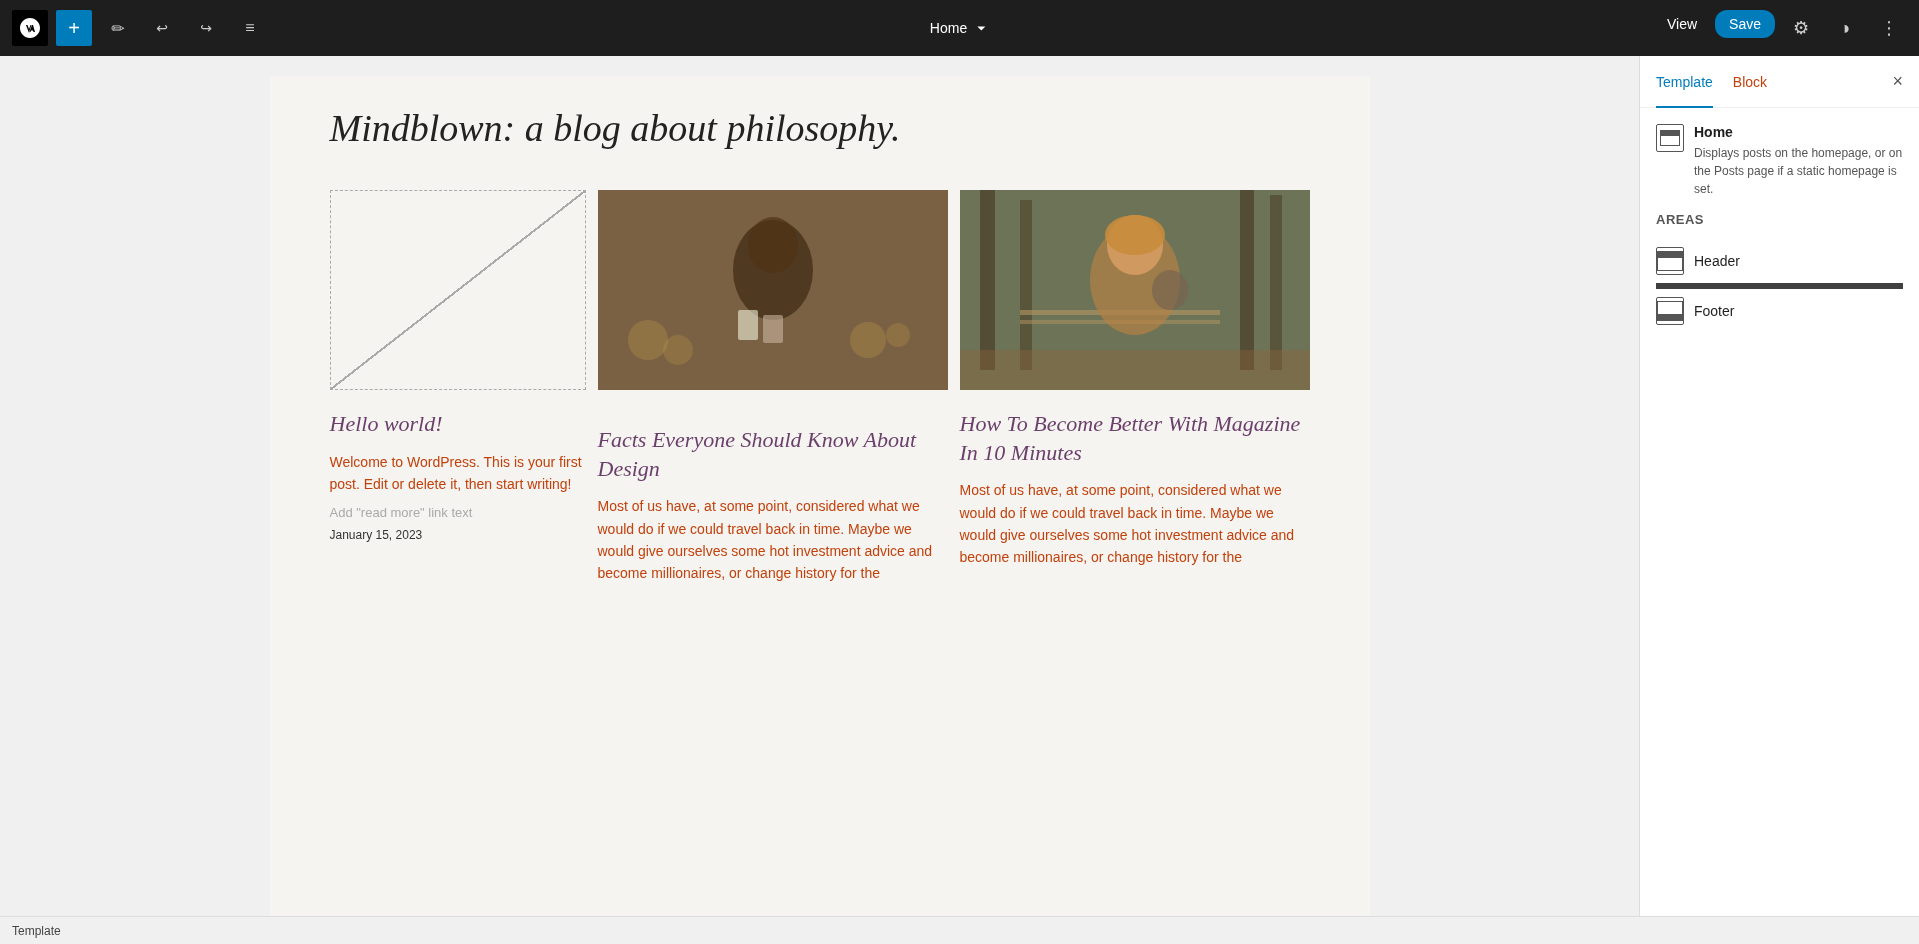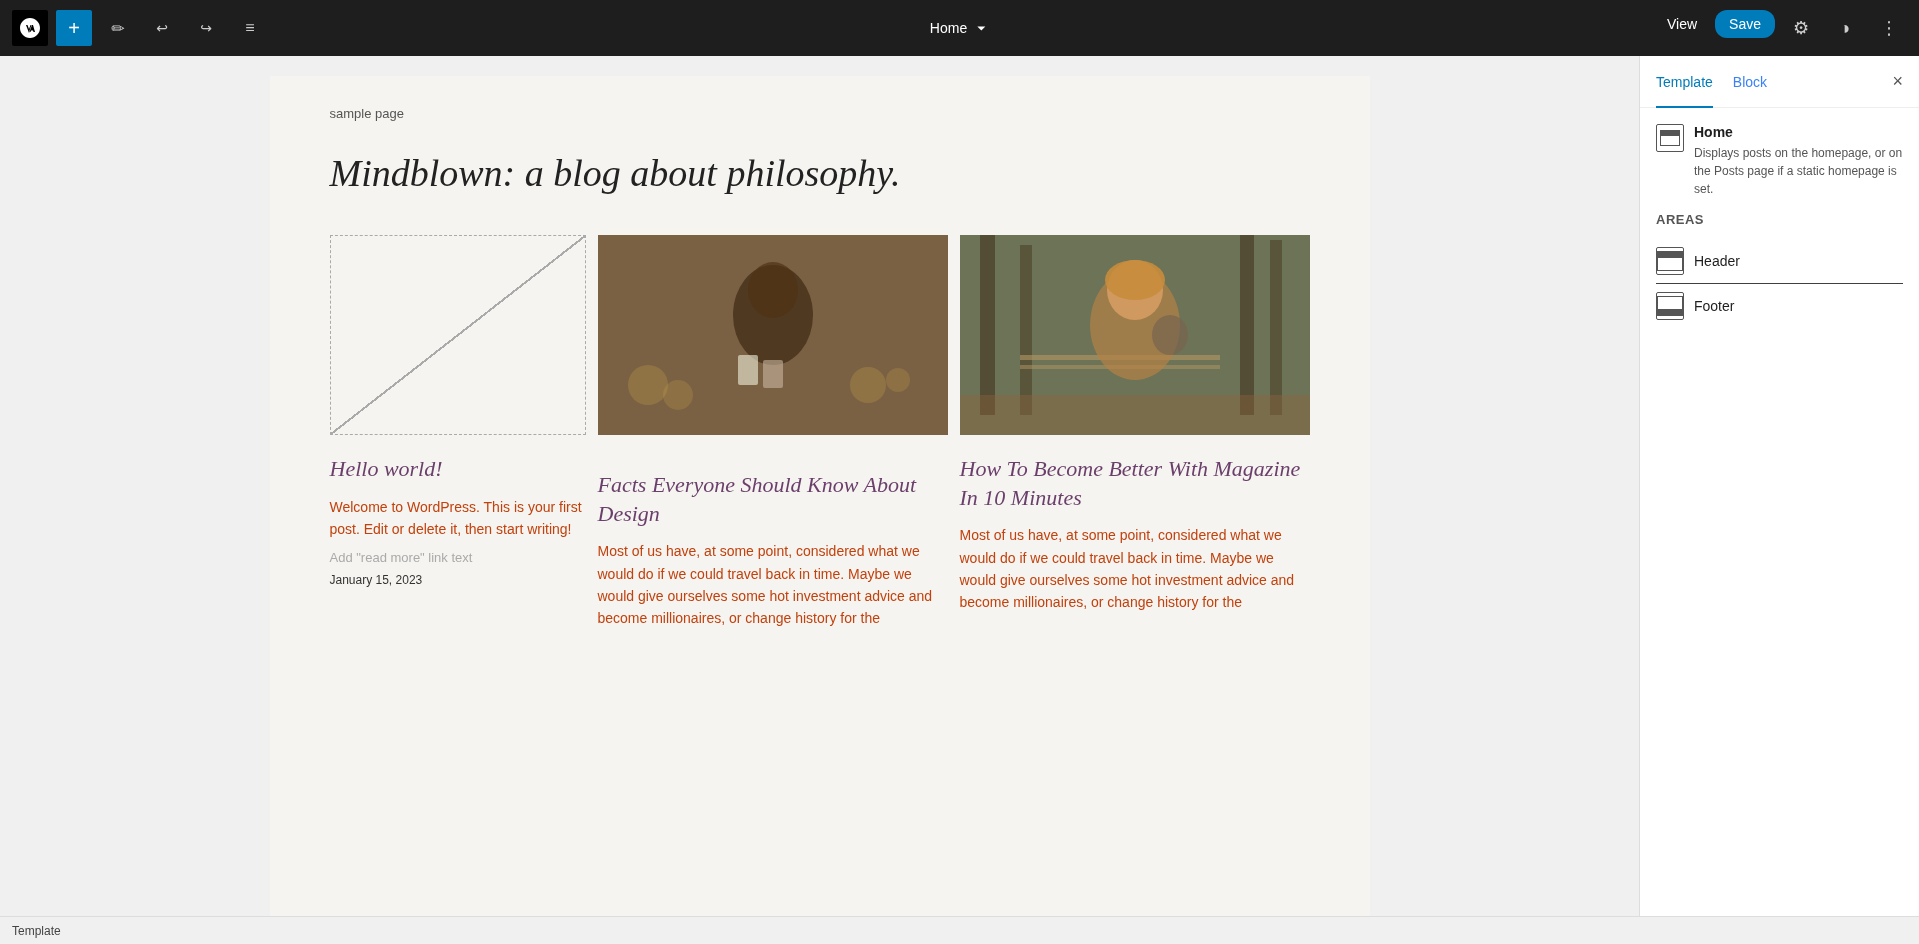--- a/index.html
+++ b/index.html
@@ -129,7 +129,7 @@
     }
     .panel-tab {
       font-size: 14px; padding: 0 0 0 0; margin-right: 20px;
-      color: #3b82f6; cursor: pointer; line-height: 52px; height: 52px;
+      color: #c2410c; cursor: pointer; line-height: 52px; height: 52px;
       border-bottom: 2px solid transparent;
     }
     .panel-tab.active {

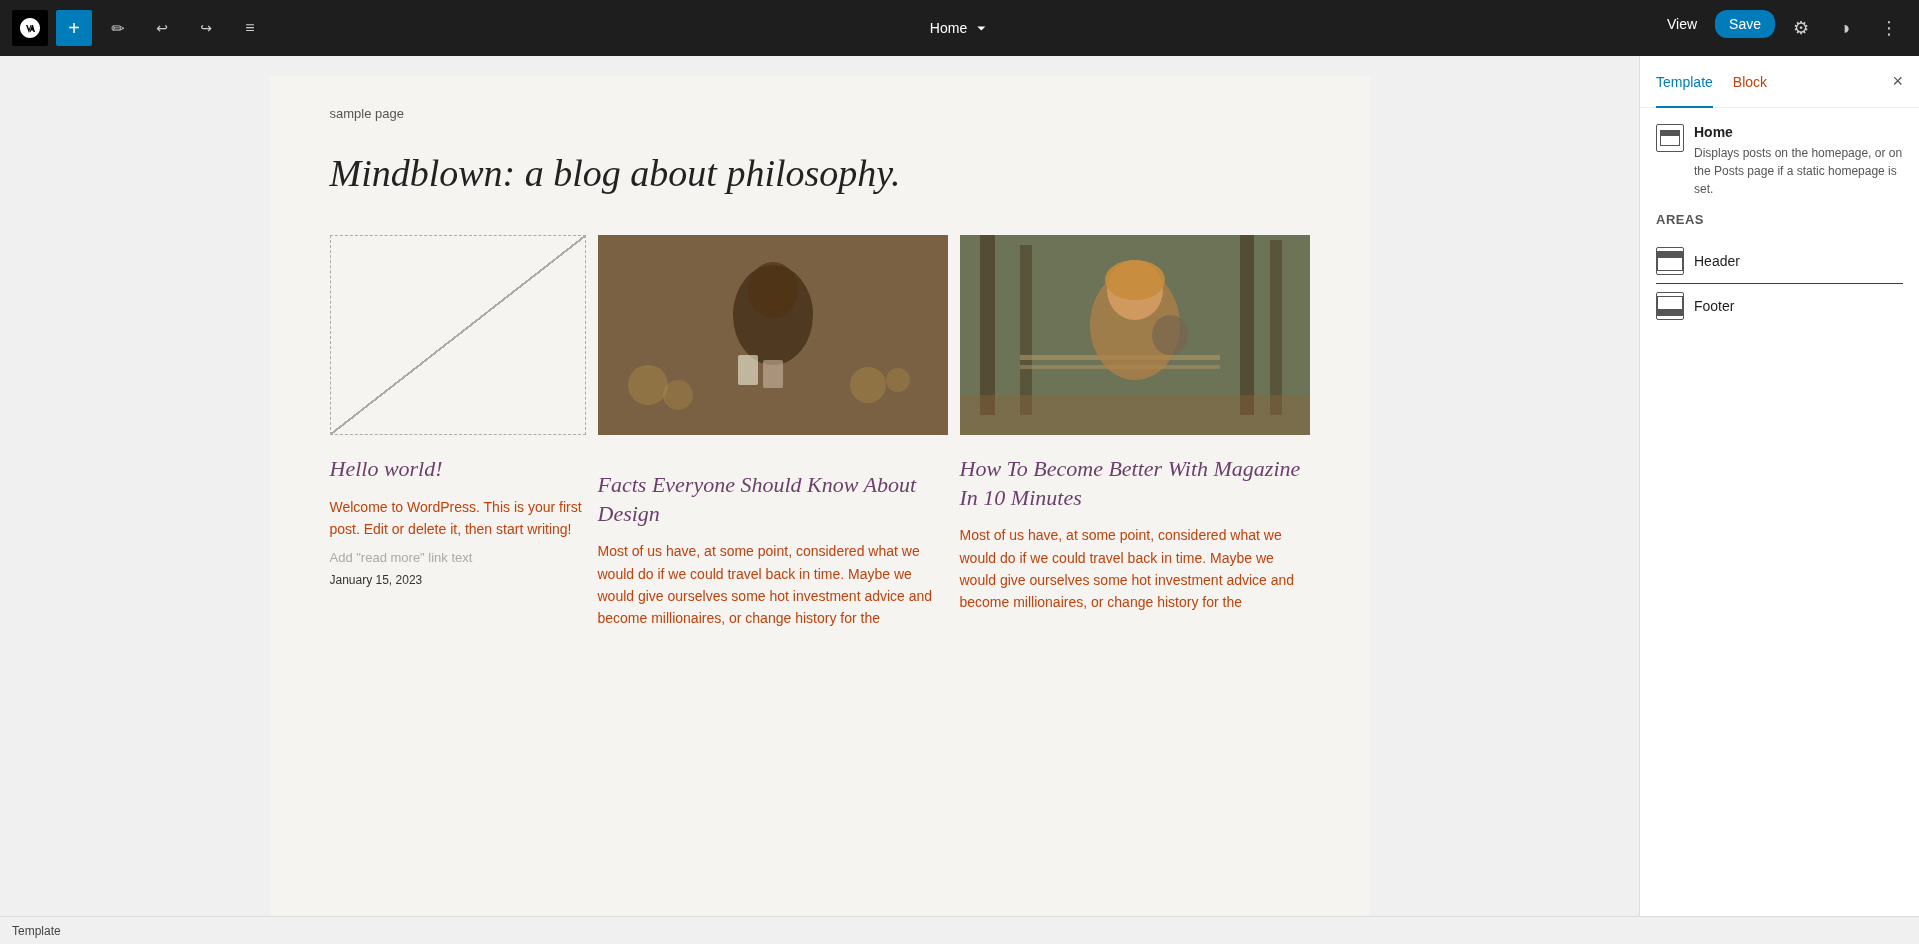--- a/index.html
+++ b/index.html
@@ -227,7 +227,6 @@
   <div class="canvas-wrap">
     <div class="canvas">
 
-      <div class="breadcrumb">sample page</div>
 
       <h1 class="blog-title">Mindblown: a blog about philosophy.</h1>
 

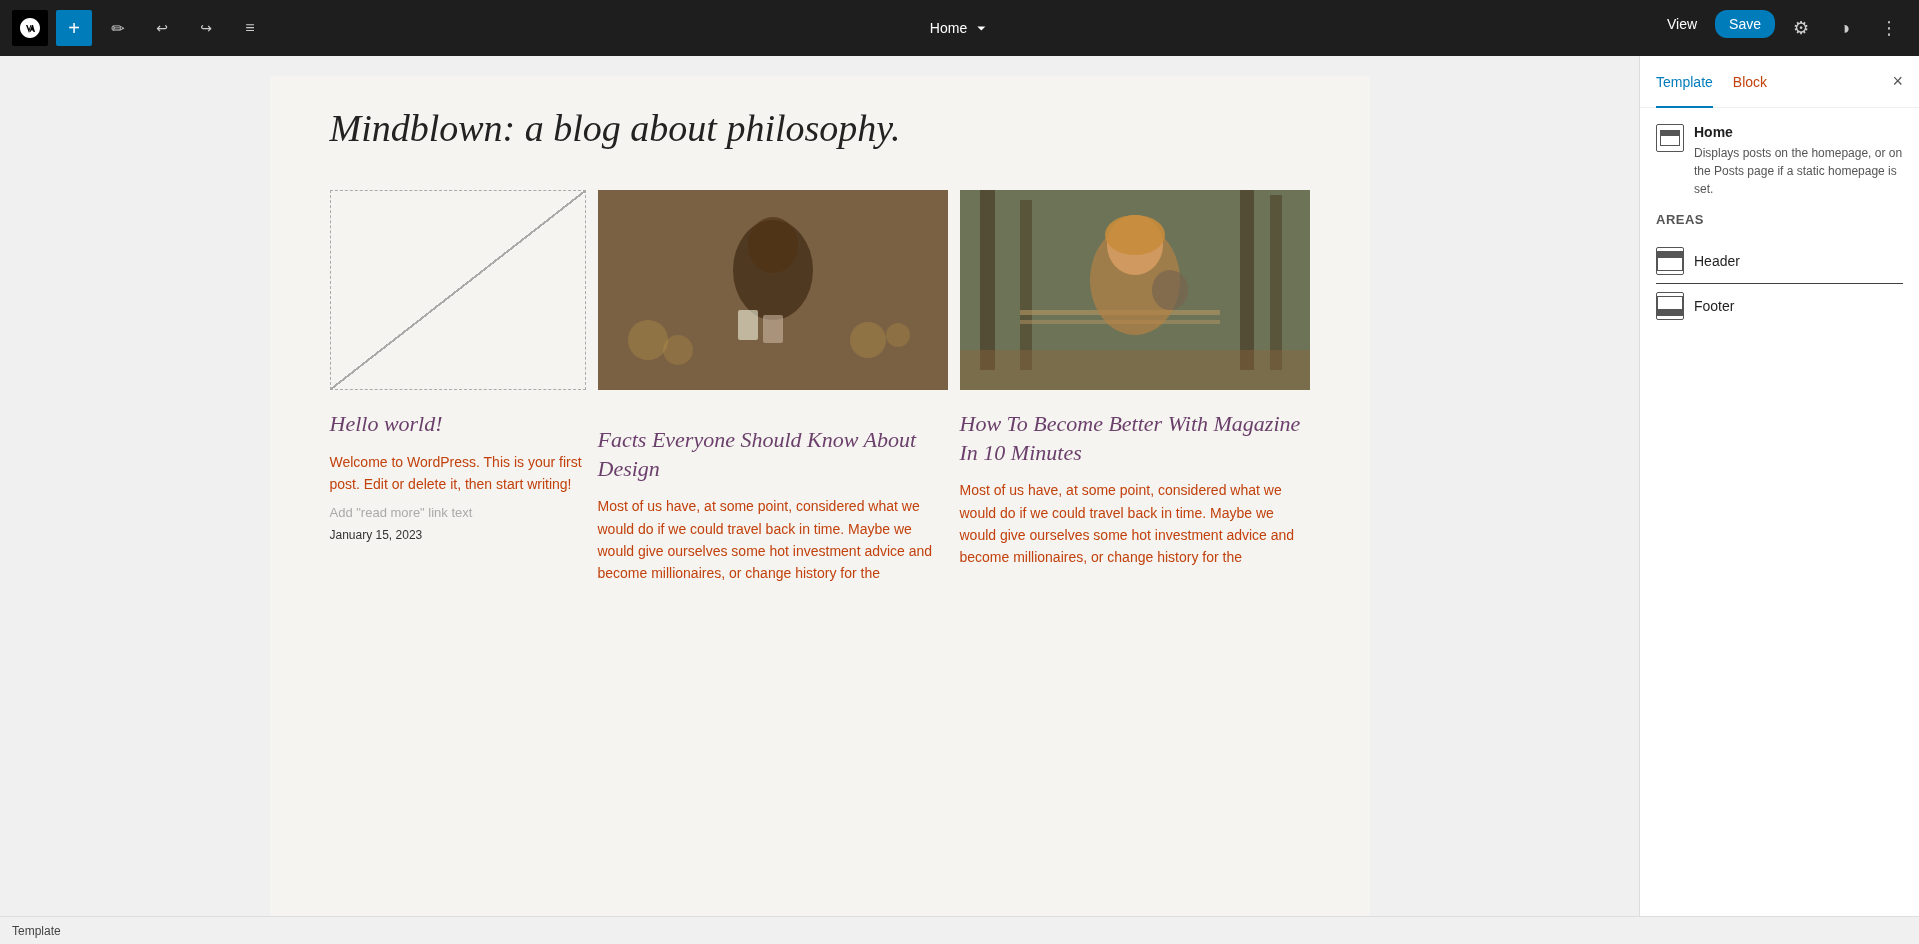--- a/index.html
+++ b/index.html
@@ -159,7 +159,7 @@
     }
     .area-item {
       display: flex; align-items: center; gap: 10px; padding: 8px 0;
-      cursor: pointer; border-bottom: 1px solid #404040;
+      cursor: pointer; border-bottom: 6px solid #404040;
     }
     .area-item:last-child { border-bottom: none; }
     .area-icon {

